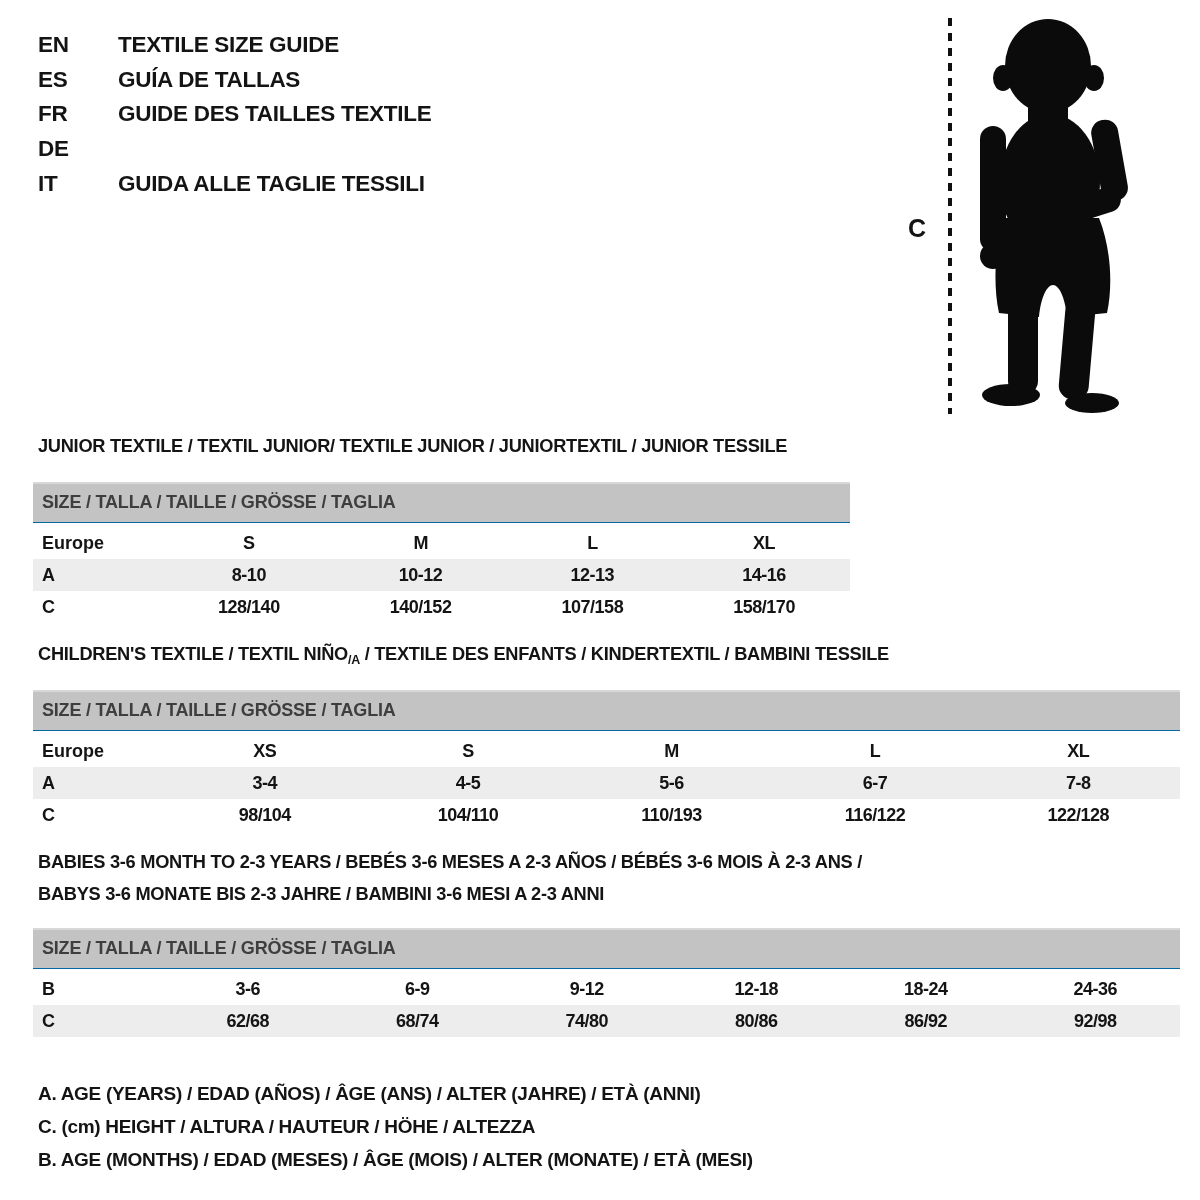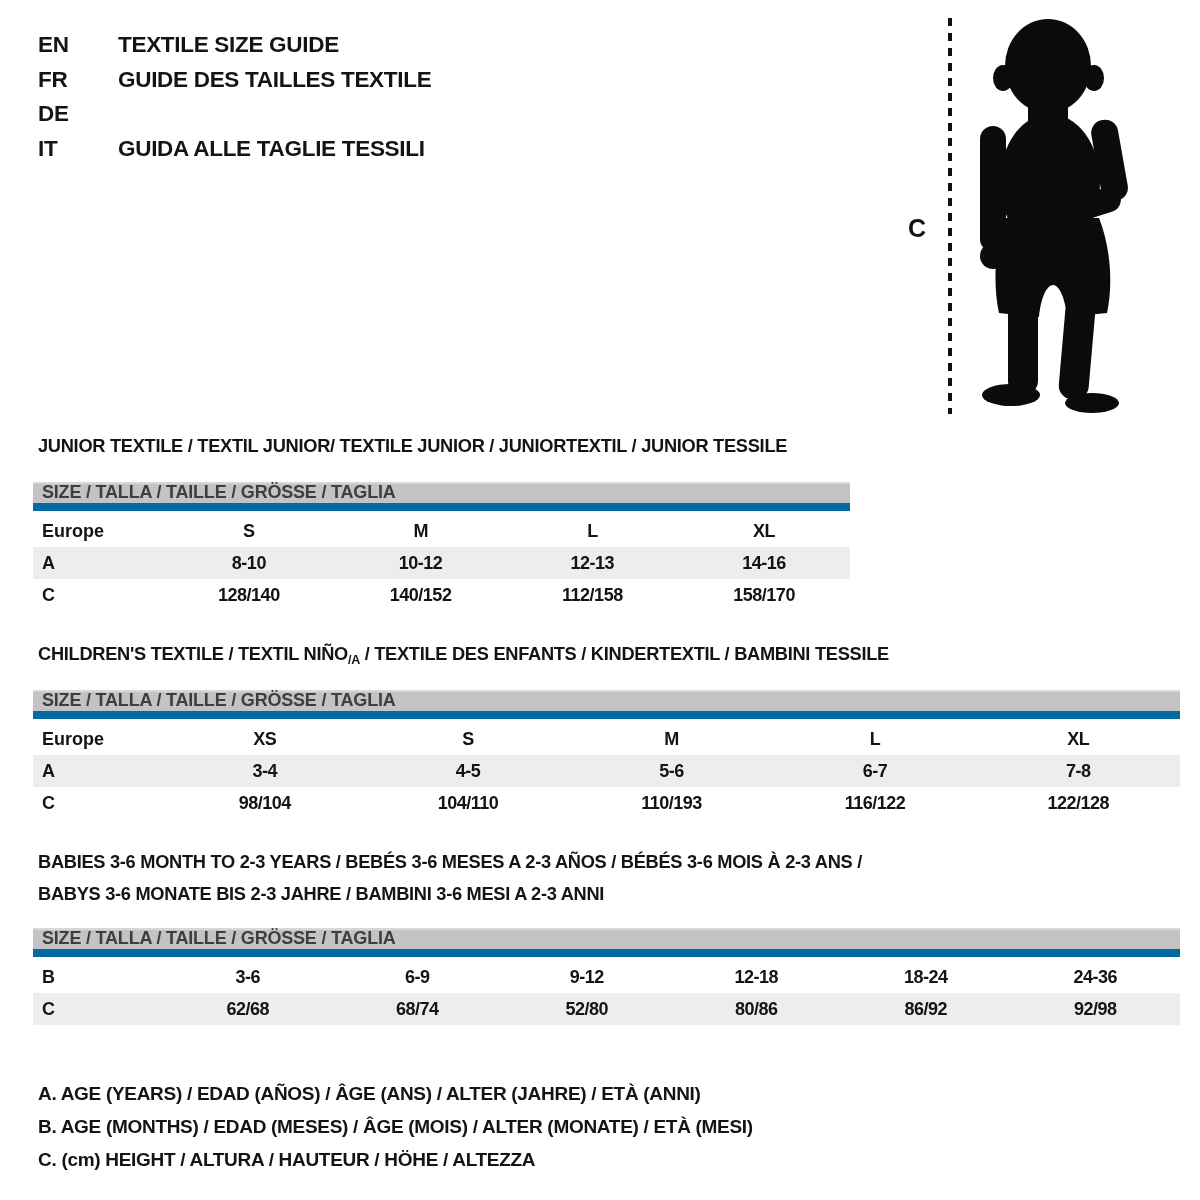--- a/index.html
+++ b/index.html
@@ -64,6 +64,10 @@
     <div class="lang-row">
       <span class="lang-code">EN</span>
       <span class="lang-title">TEXTILE SIZE GUIDE</span>
+    </div>
+    <div class="lang-row">
+      <span class="lang-code">ES</span>
+      <span class="lang-title">GUÍA DE TALLAS</span>
     </div>
     <div class="lang-row">
       <span class="lang-code">FR</span>

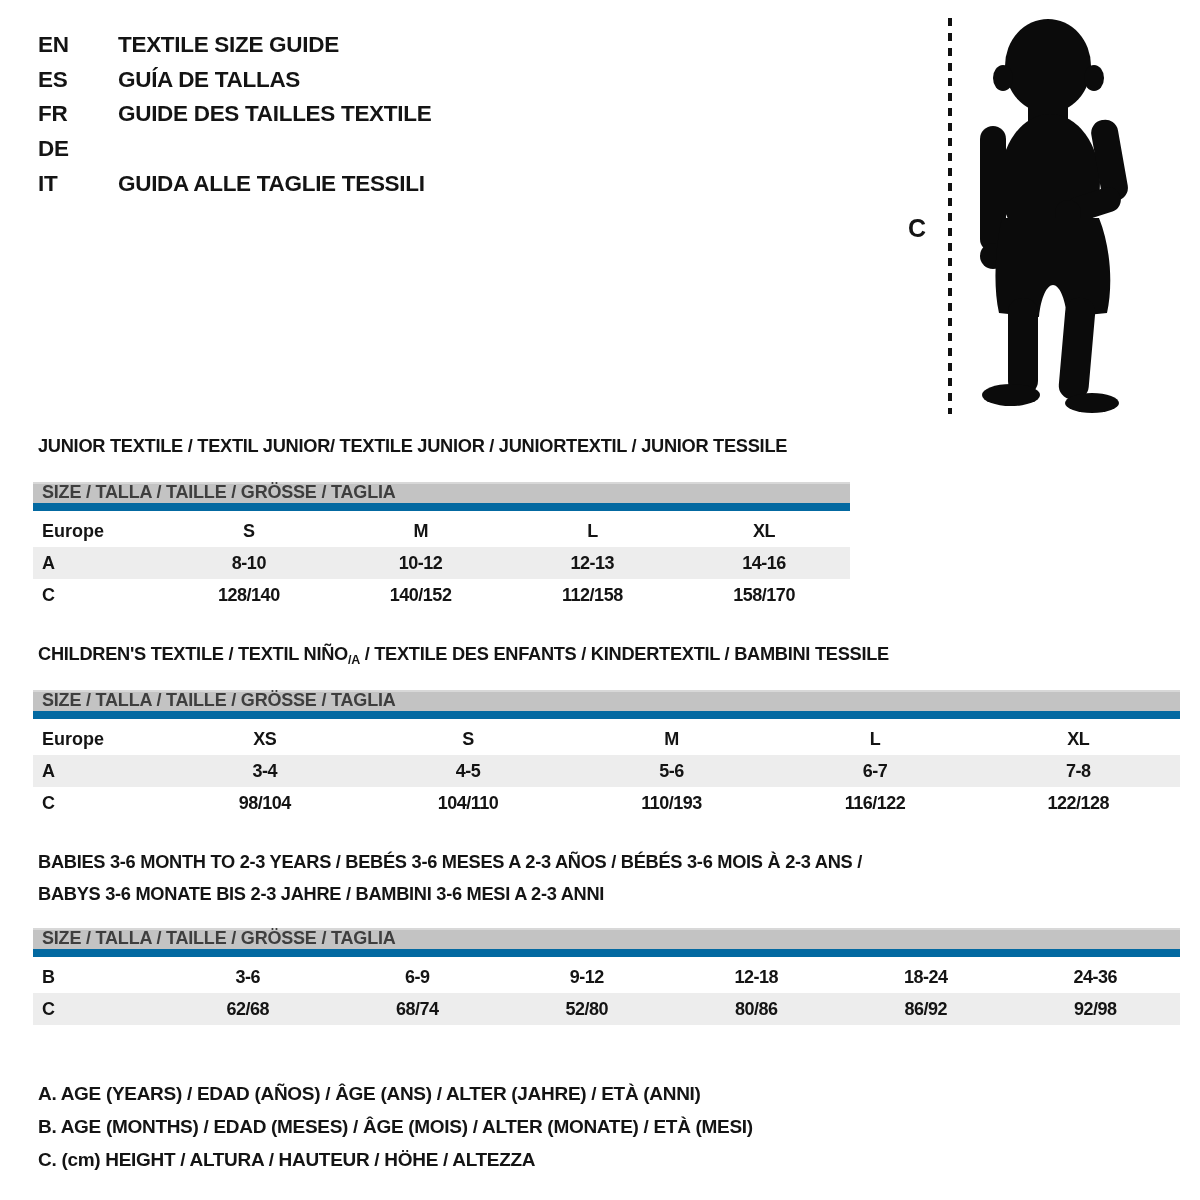--- a/index.html
+++ b/index.html
@@ -40,7 +40,7 @@
   
   .size-table { position: absolute; left: 33px; }
   .size-bar {
-    height: 29px; background: #c3c3c3; border-bottom: 8px solid #0369a1;
+    height: 41px; background: #c3c3c3; border-bottom: 1px solid #0369a1;
     box-shadow: inset 0 2px 0 rgba(255,255,255,0.35);
     display: flex; align-items: center; padding-left: 9px;
     font-size: 18px; color: #3e3e3e; letter-spacing: -0.2px; margin-bottom: 4px;

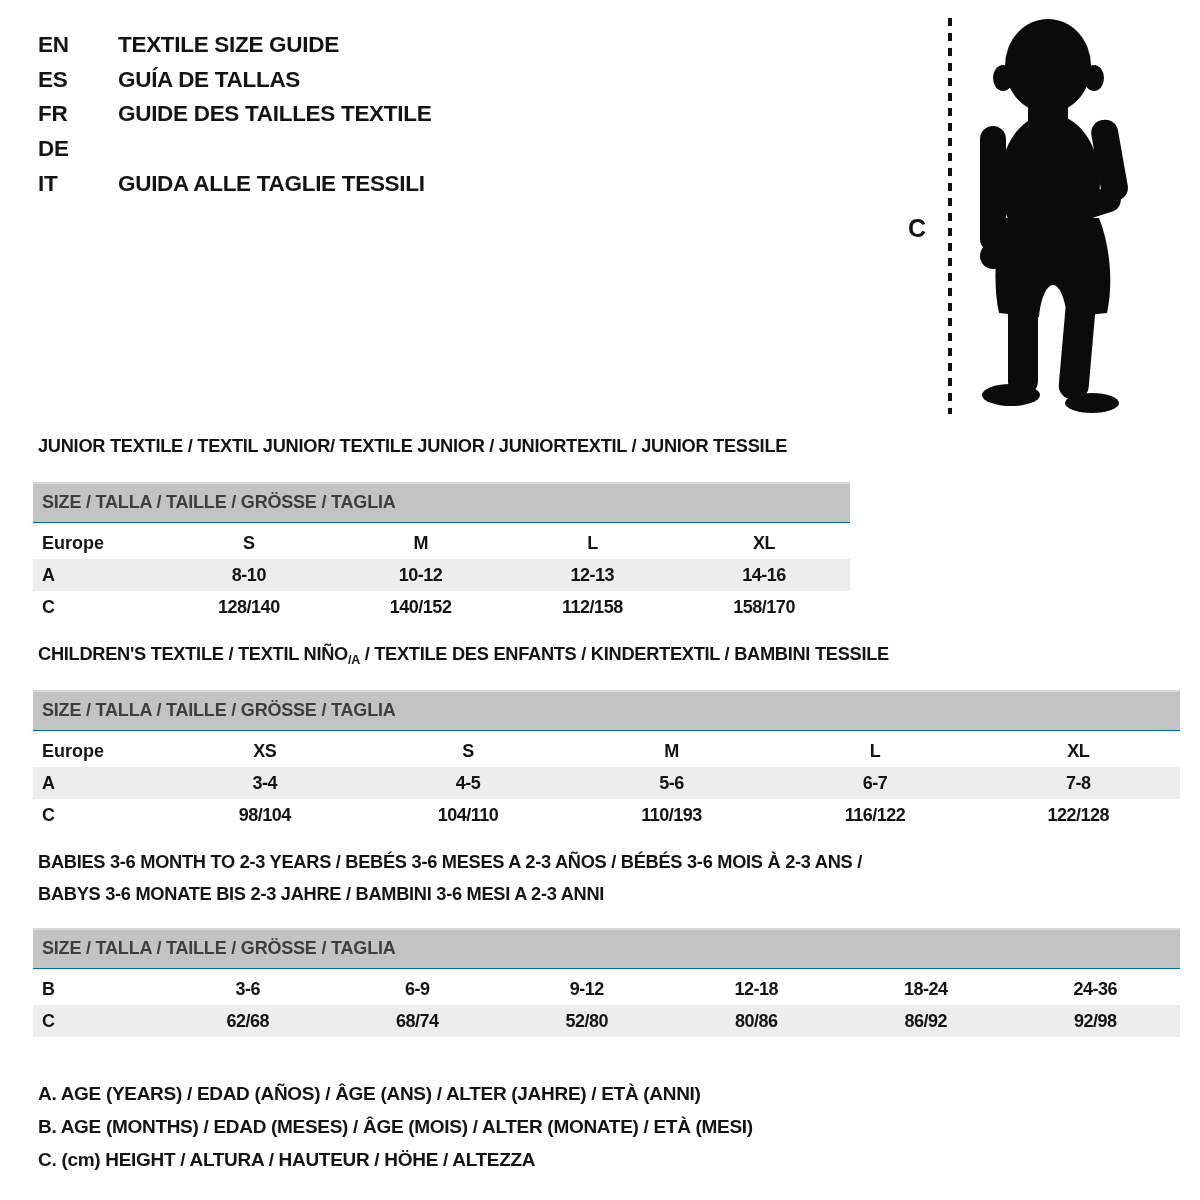--- a/index.html
+++ b/index.html
@@ -126,7 +126,7 @@
           <div class="tlabel">C</div>
           <div class="tcell">128/140</div>
           <div class="tcell">140/152</div>
-          <div class="tcell">112/158</div>
+          <div class="tcell">107/158</div>
           <div class="tcell">158/170</div>
         </div>
       </div>

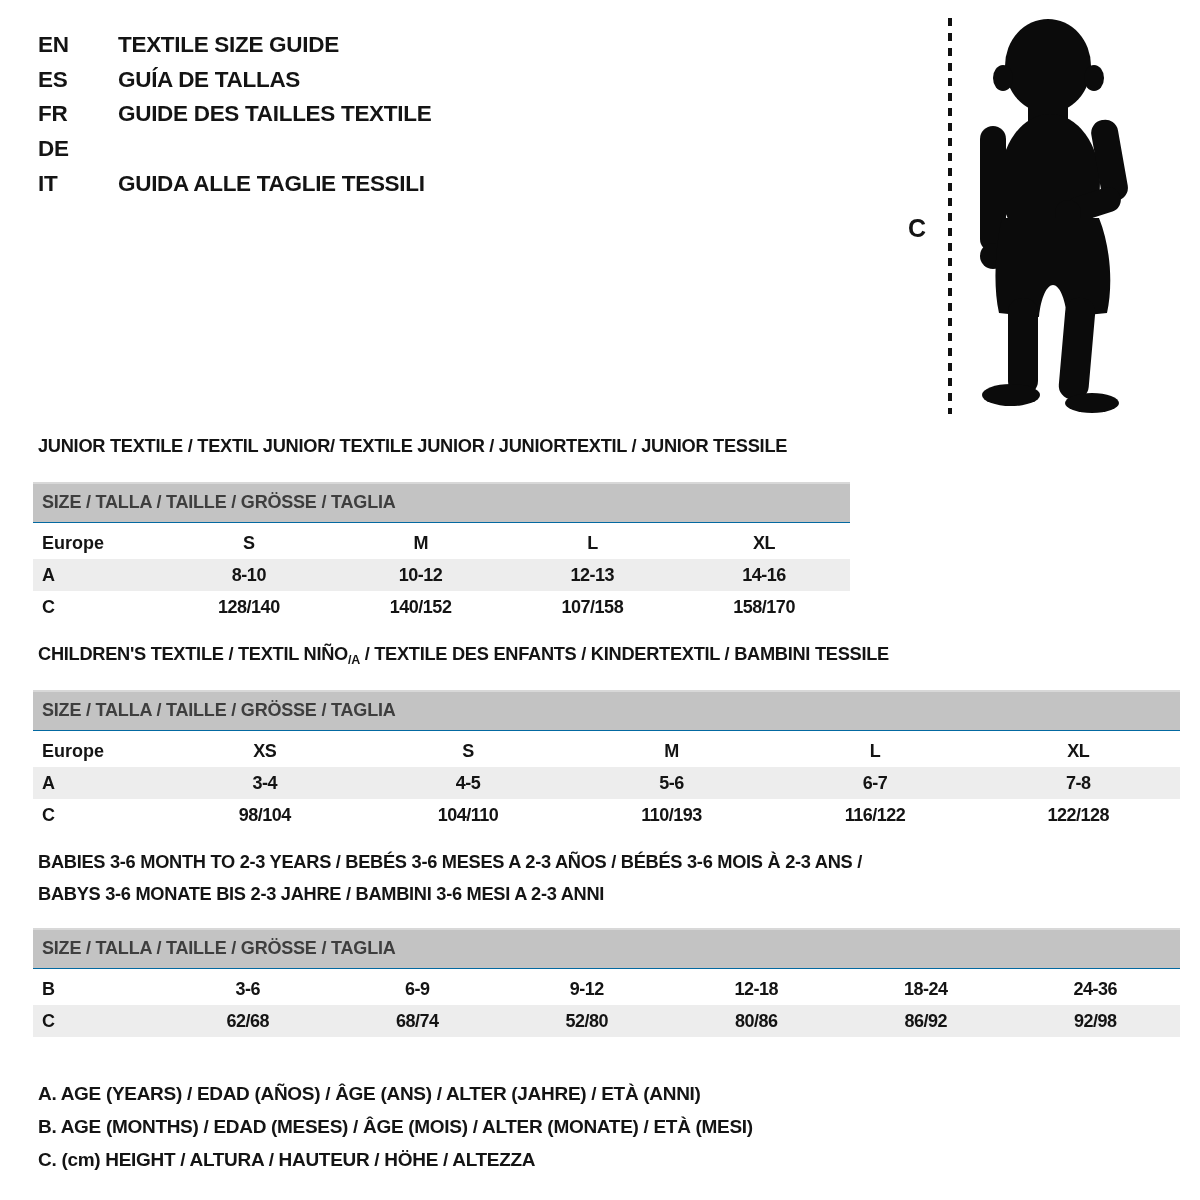--- a/index.html
+++ b/index.html
@@ -181,7 +181,7 @@
           <div class="tlabel">C</div>
           <div class="tcell">62/68</div>
           <div class="tcell">68/74</div>
-          <div class="tcell">52/80</div>
+          <div class="tcell">74/80</div>
           <div class="tcell">80/86</div>
           <div class="tcell">86/92</div>
           <div class="tcell">92/98</div>

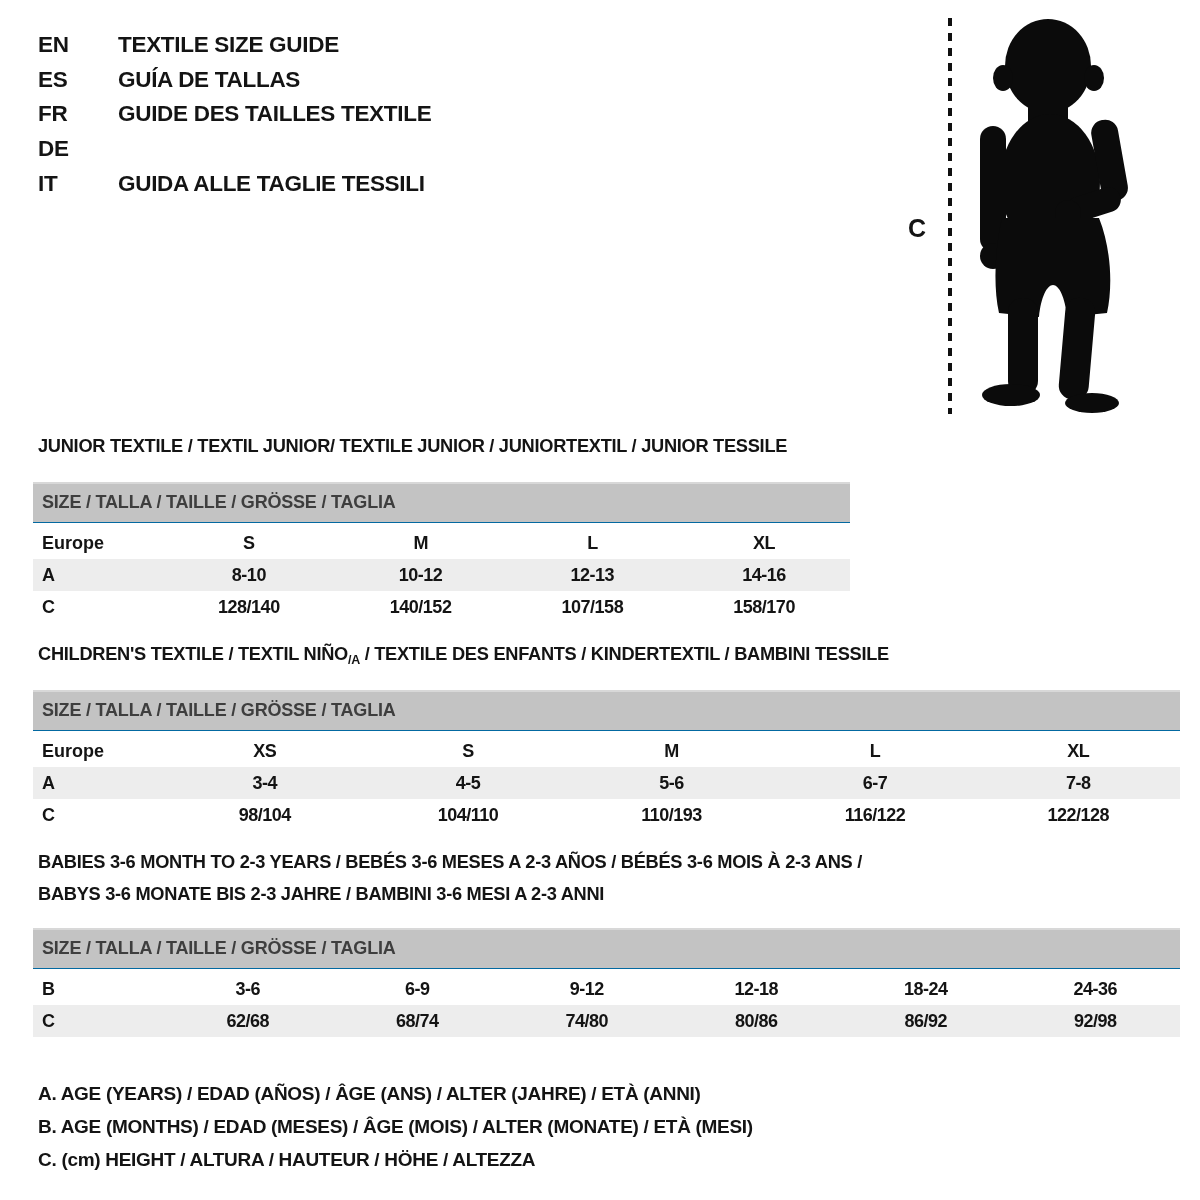--- a/index.html
+++ b/index.html
@@ -191,8 +191,8 @@
 
   <div class="legend">
     <div class="legend-line">A. AGE (YEARS) / EDAD (AÑOS) / ÂGE (ANS) / ALTER (JAHRE) / ETÀ (ANNI)</div>
+    <div class="legend-line">C. (cm) HEIGHT / ALTURA / HAUTEUR / HÖHE / ALTEZZA</div>
     <div class="legend-line">B. AGE (MONTHS) / EDAD (MESES) / ÂGE (MOIS) / ALTER (MONATE) / ETÀ (MESI)</div>
-    <div class="legend-line">C. (cm) HEIGHT / ALTURA / HAUTEUR / HÖHE / ALTEZZA</div>
   </div>
 
 </div>

